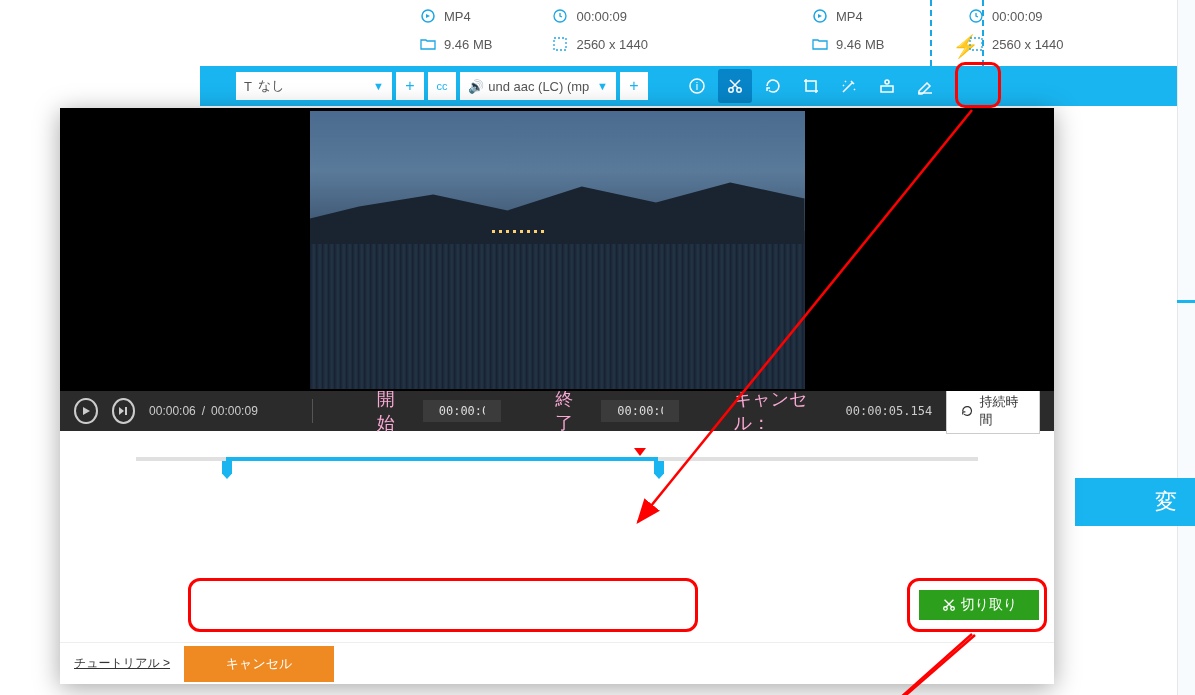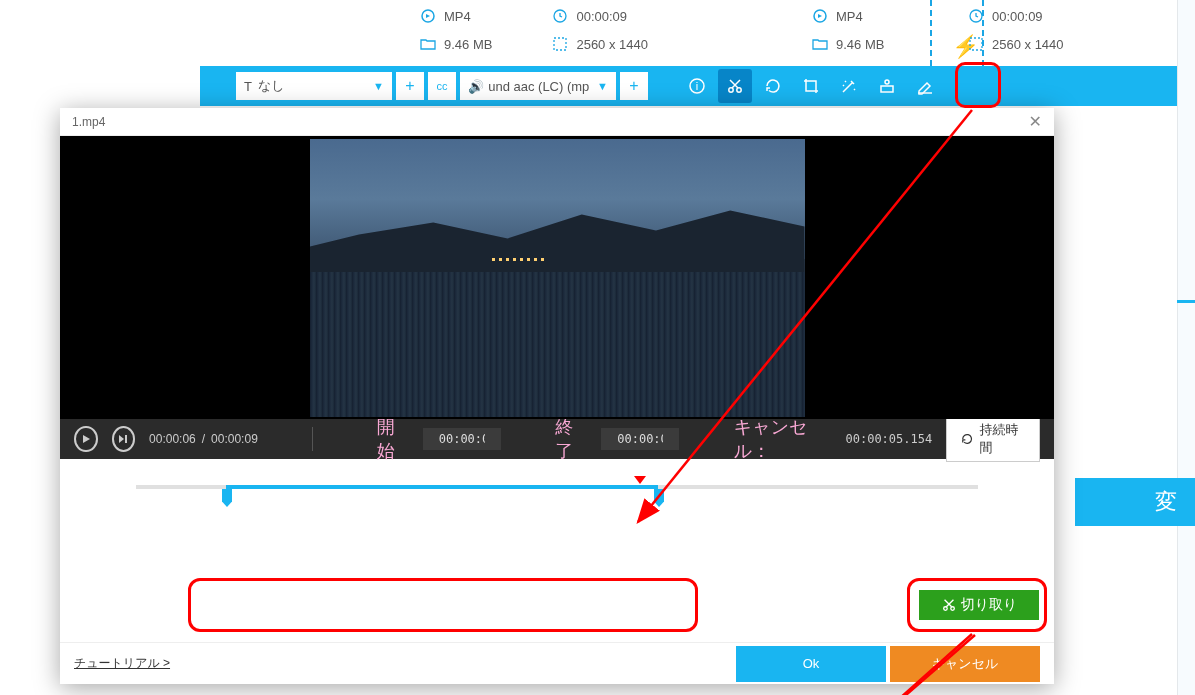--- a/index.html
+++ b/index.html
@@ -248,10 +248,6 @@
     </div>
 
   <div class="modal">
-    <div class="modal-title">
-      <span>1.mp4</span>
-      <span class="modal-close">✕</span>
-    </div>
 
     <div class="video-area">
       <div class="video-frame">

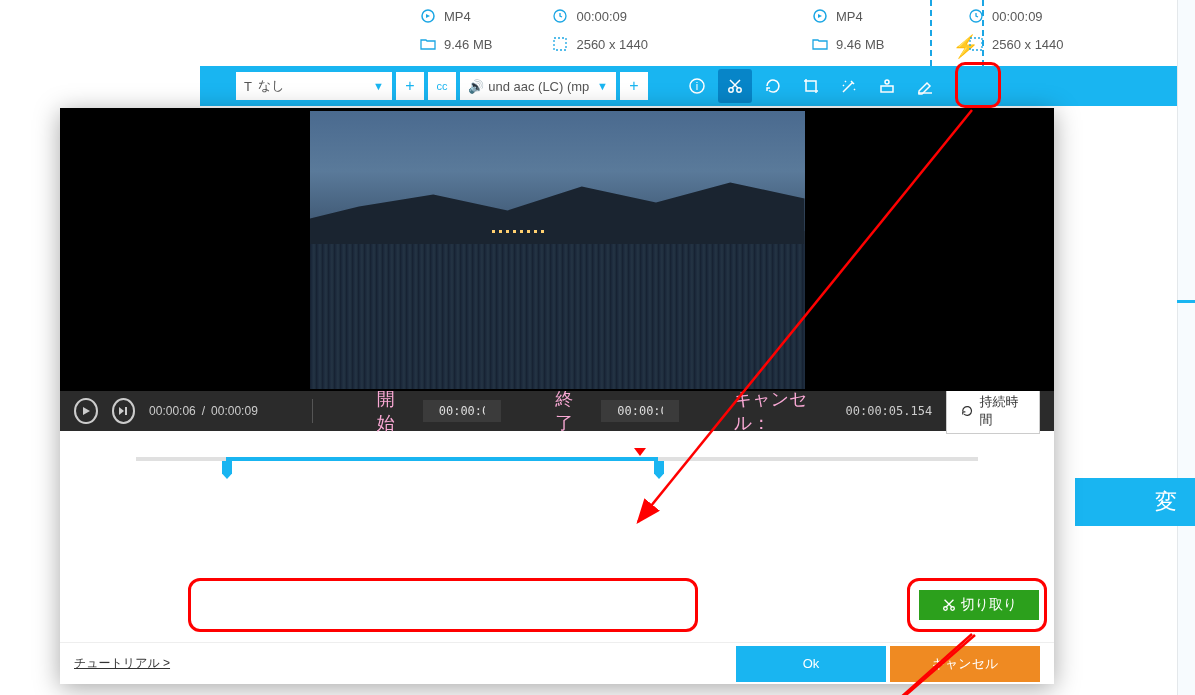--- a/index.html
+++ b/index.html
@@ -74,7 +74,7 @@
 .cut-btn { position: absolute; right: 18px; top: 482px; width: 120px; height: 30px; background: #2ca01c; color: #fff; display: flex; align-items: center; justify-content: center; gap: 4px; font-size: 14px; cursor: pointer; }
 
 
-.modal-footer { margin-top: auto; height: 42px; border-top: 1px solid #eee; display: flex; align-items: center; padding: 0 14px; gap: 4px; }
+.modal-footer { margin-top: auto; height: 42px; border-top: 1px solid #eee; display: flex; align-items: center; padding: 0 14px; gap: 14px; }
 .tutorial-link { font-size: 12px; color: #333; text-decoration: underline; cursor: pointer; }
 .footer-btn { width: 150px; height: 36px; display: flex; align-items: center; justify-content: center; font-size: 13px; cursor: pointer; }
 .footer-ok { background: #19b5f1; color: #fff; margin-left: auto; }

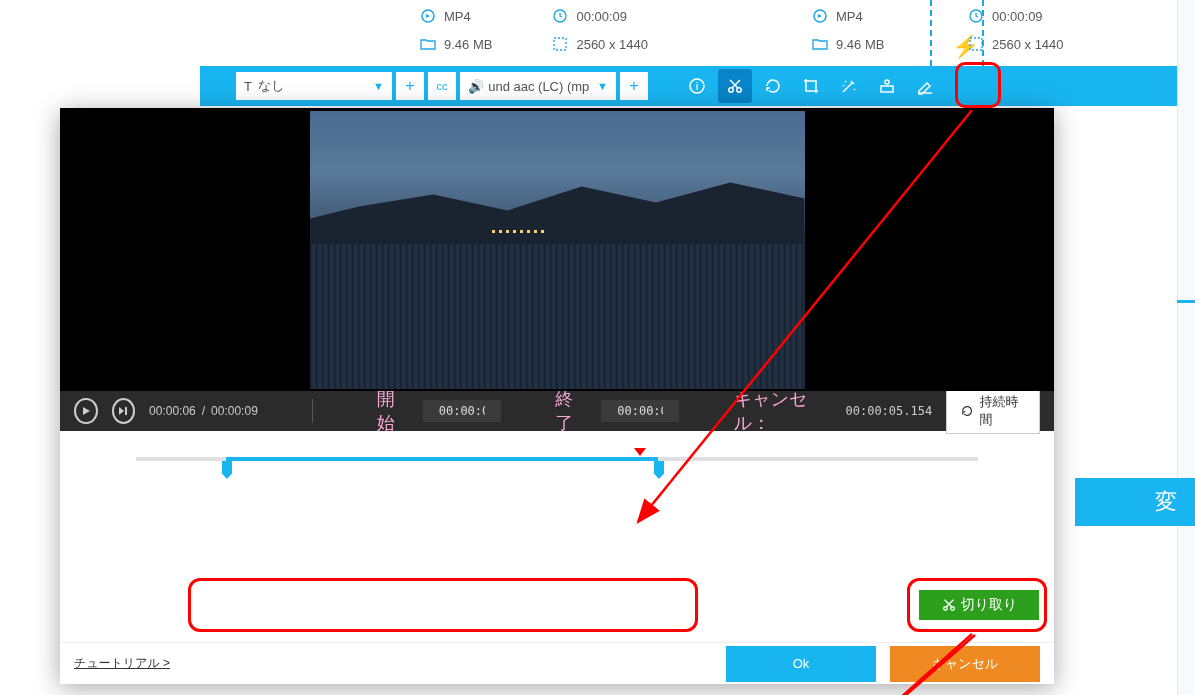--- a/index.html
+++ b/index.html
@@ -302,7 +302,6 @@
 
     <div class="modal-footer">
       <a class="tutorial-link">チュートリアル &gt;</a>
-      <div class="footer-btn footer-ok">Ok</div>
       <div class="footer-btn footer-cancel">キャンセル</div>
     </div>
   </div>

